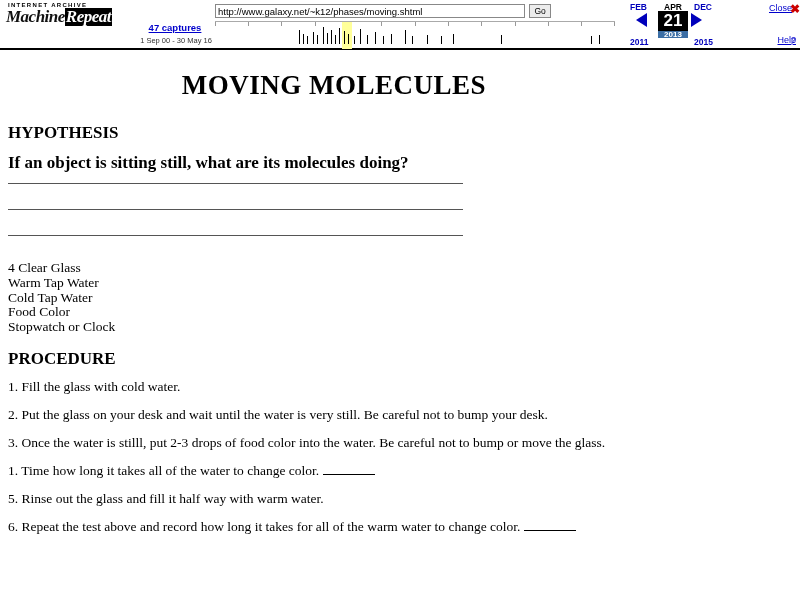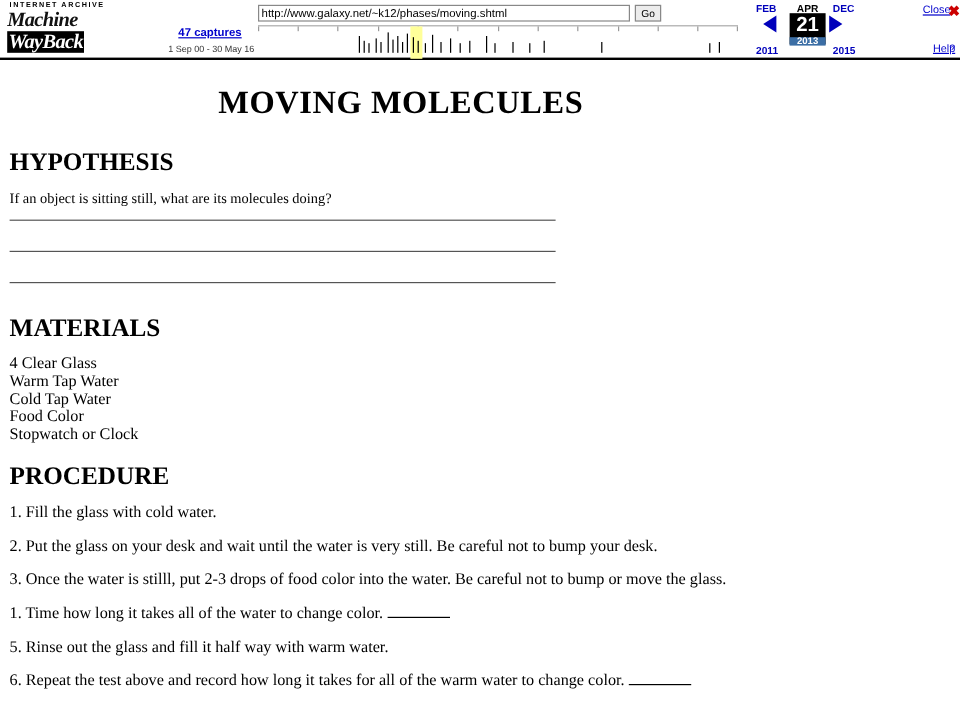--- a/index.html
+++ b/index.html
@@ -309,7 +309,7 @@
   <div id="wb-logo">
     <div class="ia-text">INTERNET ARCHIVE</div>
     <div class="wm-text">
-      <span class="w1">Machine</span><span class="wm-block">WayBack</span>
+      <span class="w1">Machine</span><span class="wm-block">Repeat</span>
     </div>
   </div>
 

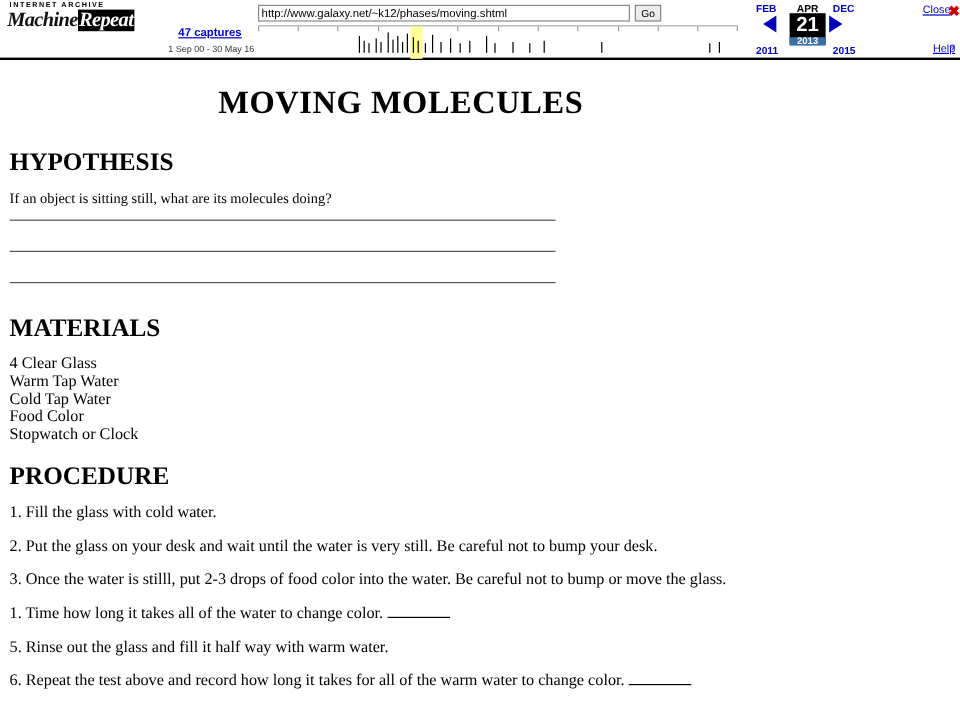--- a/index.html
+++ b/index.html
@@ -261,7 +261,7 @@
     font-family: "Liberation Serif", serif;
   }
   h2.section {
-    font-size: 21px;
+    font-size: 17px;
     font-weight: bold;
     margin: 14px 0 10px 0;
     font-family: "Liberation Serif", serif;

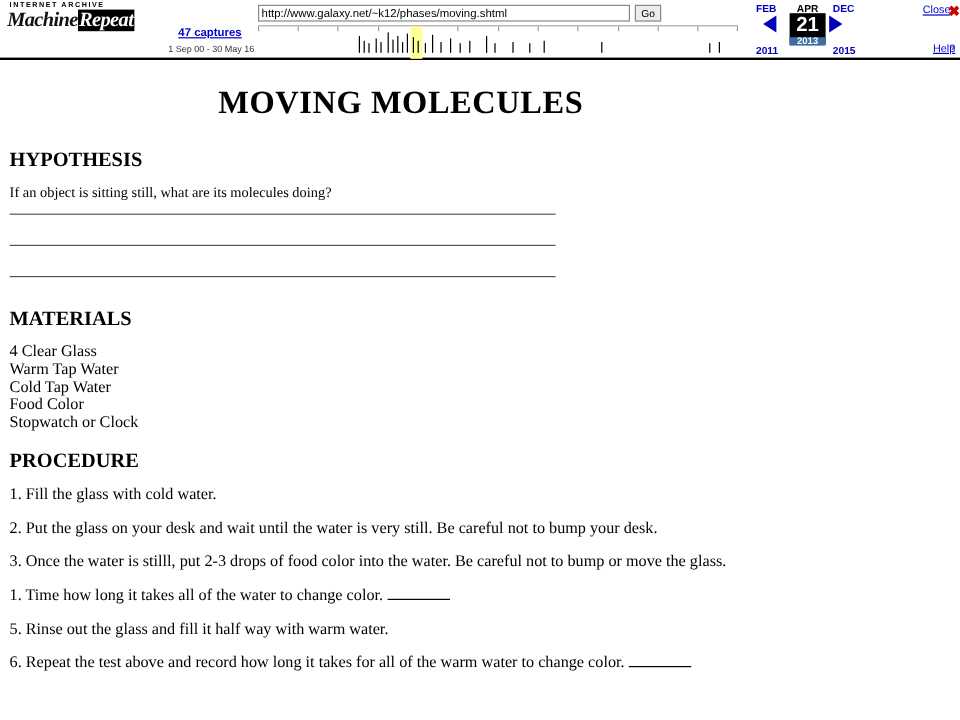--- a/index.html
+++ b/index.html
@@ -267,8 +267,9 @@
     font-family: "Liberation Serif", serif;
   }
   p.body {
-    font-size: 12px;
+    font-size: 17px;
     margin: 6px 0 8px 0;
+    font-weight: bold;
   }
   .rule-group { margin: 10px 0 8px 0; }
   .rule {

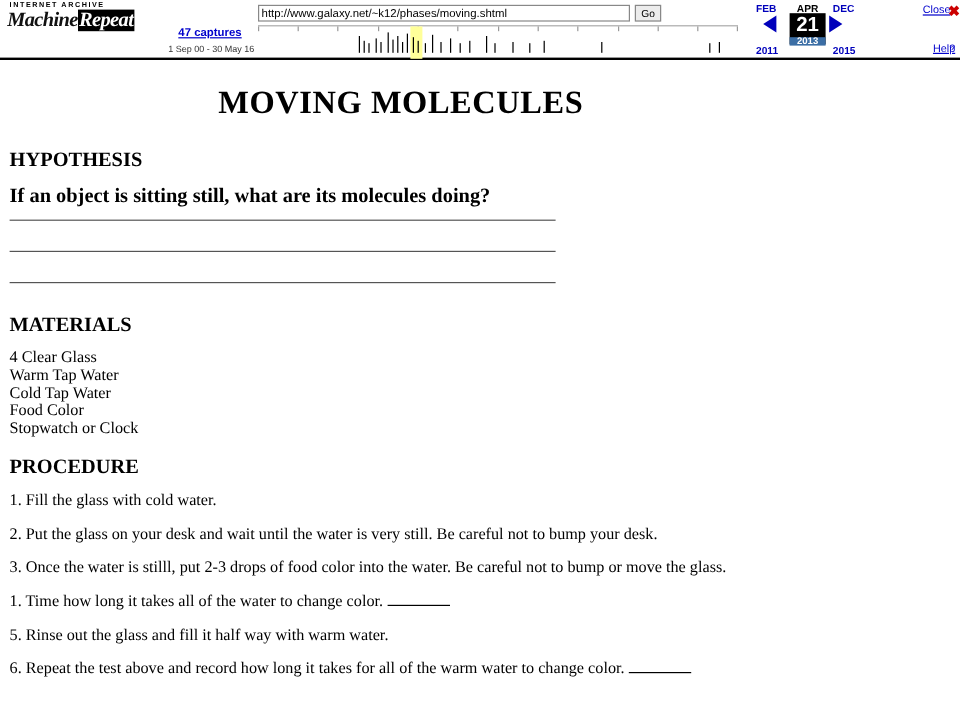--- a/index.html
+++ b/index.html
@@ -406,7 +406,6 @@
     <div class="rule"></div>
   </div>
 
-  <h2 class="section">MATERIALS</h2>
   <ul class="materials">
     <li>4 Clear Glass</li>
     <li>Warm Tap Water</li>

